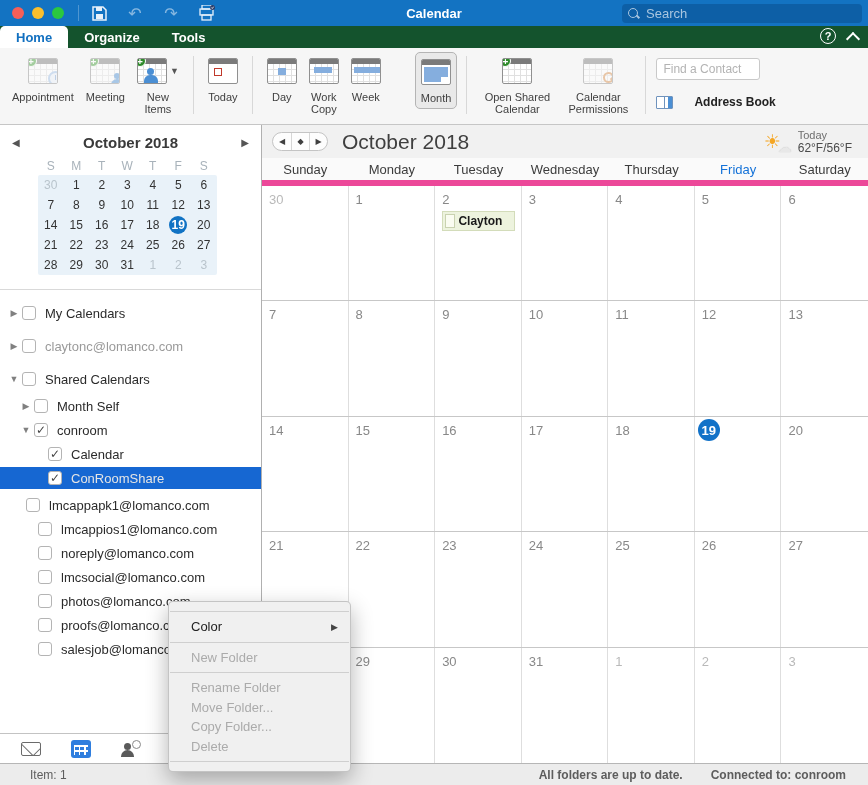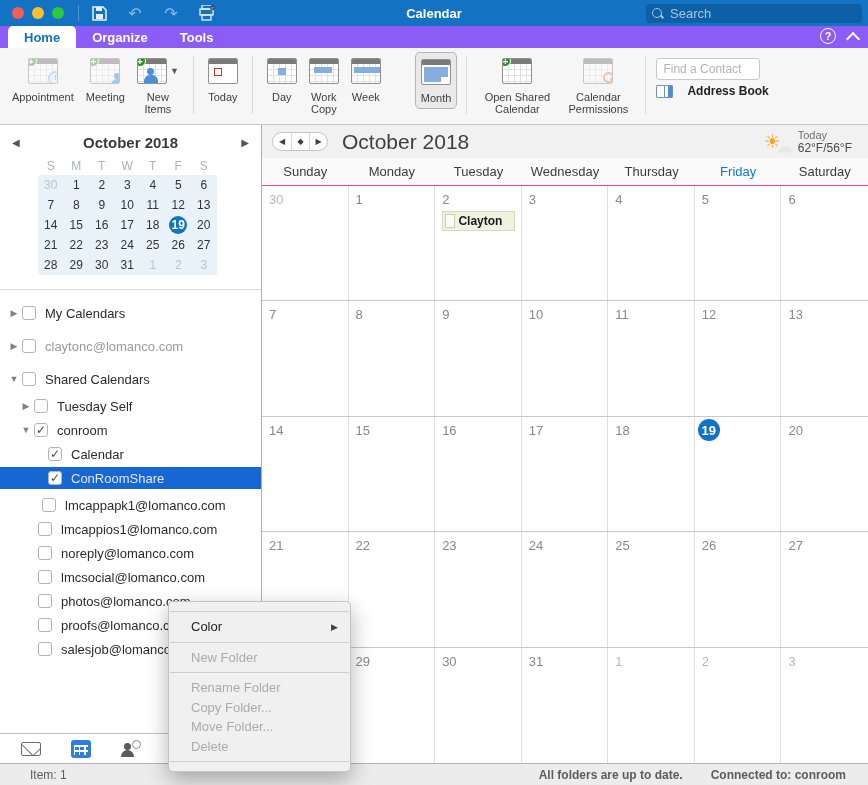--- a/index.html
+++ b/index.html
@@ -16,7 +16,7 @@
   .tb-ic { color:#e8f1fa; width:20px; height:18px; display:flex; align-items:center; justify-content:center; font-size:16px; }
   .tb-ic svg { display:block; }
   .tb-title { position:absolute; left:0; right:0; text-align:center; color:#fff; font-size:13px; font-weight:bold; pointer-events:none; }
-  .searchbox { position:absolute; right:6px; top:4px; width:216px; height:19px; background:#0d5fa6; border-radius:4px; display:flex; align-items:center; padding:0 6px; }
+  .searchbox { position:absolute; right:6px; top:4px; width:240px; height:19px; background:#0d5fa6; border-radius:4px; display:flex; align-items:center; padding:0 6px; }
   .search-glyph { width:12px; height:12px; position:relative; margin-right:6px; flex:none; }
   .search-glyph:before { content:""; position:absolute; width:8px; height:8px; border:1.5px solid #a9c6e0; border-radius:50%; left:0; top:0; }
   .search-glyph:after { content:""; position:absolute; width:1.5px; height:4px; background:#a9c6e0; transform:rotate(-45deg); left:9px; top:7px; }

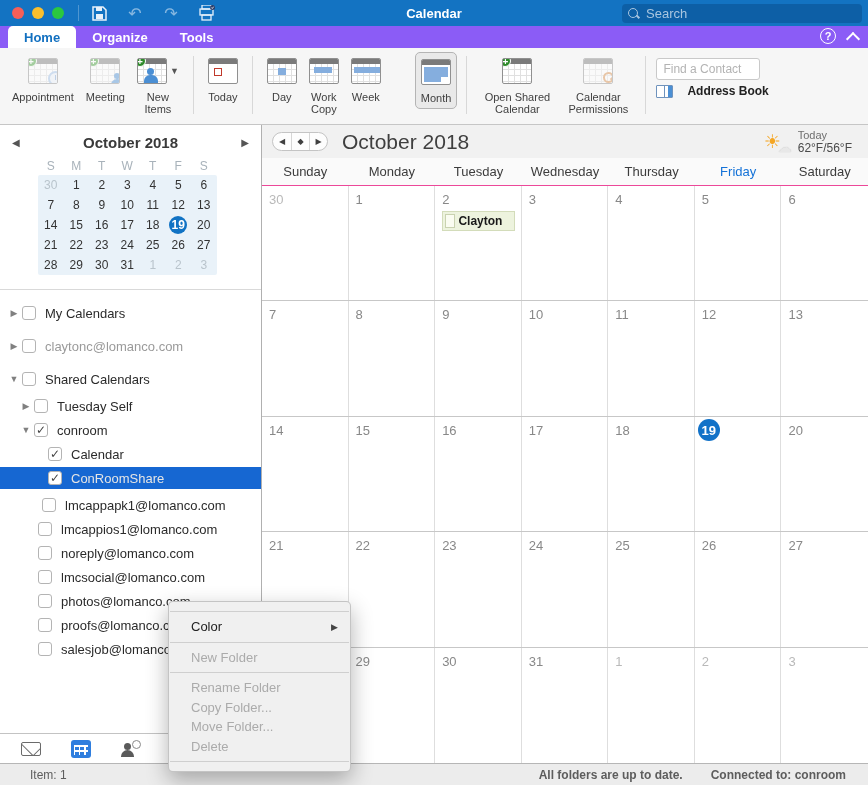--- a/index.html
+++ b/index.html
@@ -24,7 +24,7 @@
   .searchbox input::placeholder { color:#a9c6e0; }
 
   
-  .tabrow { height:22px; background:#8b5cf6; display:flex; align-items:flex-end; padding-left:8px; position:relative; }
+  .tabrow { height:22px; background:#14532d; display:flex; align-items:flex-end; padding-left:0; position:relative; }
   .tab { height:22px; padding:0 16px; display:flex; align-items:center; color:#fff; font-size:13px; font-weight:600; border-radius:5px 5px 0 0; }
   .tab.active { background:#fff; color:#1270c0; }
   .tab-right { position:absolute; right:10px; top:2px; display:flex; align-items:center; gap:12px; }

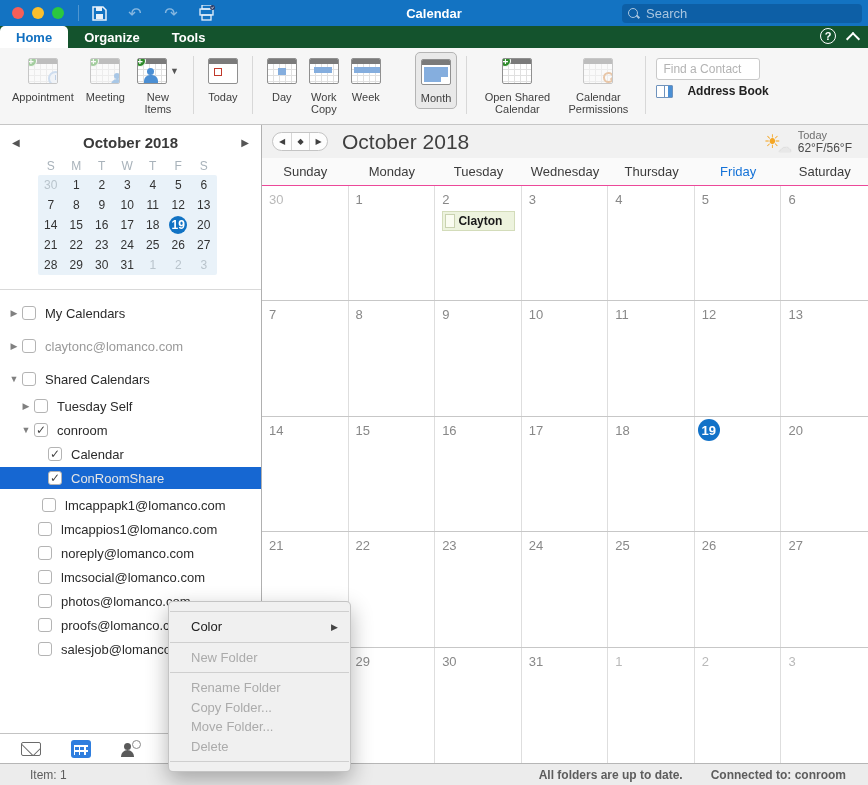--- a/index.html
+++ b/index.html
@@ -73,7 +73,7 @@
   .findgroup { display:flex; flex-direction:column; padding-top:6px; margin-left:2px; }
   .findinput { width:104px; height:22px; border:1px solid #c9c9c9; border-radius:3px; font-size:12px; padding:0 6px; outline:none; color:#333; background:#fff; }
   .findinput::placeholder { color:#b3b3b3; }
-  .abrow { display:flex; align-items:center; margin-top:4px; gap:14px; }
+  .abrow { display:flex; align-items:center; margin-top:15px; gap:21px; }
   .abook-ic { width:17px; height:13px; position:relative; background:#fff; border:1px solid #6f93bd; border-radius:1px; }
   .abook-ic:before { content:""; position:absolute; left:7px; top:0; bottom:0; width:1px; background:#6f93bd; }
   .abook-ic:after { content:""; position:absolute; right:0px; top:0; bottom:0; width:4px; background:#4b8fd4; }

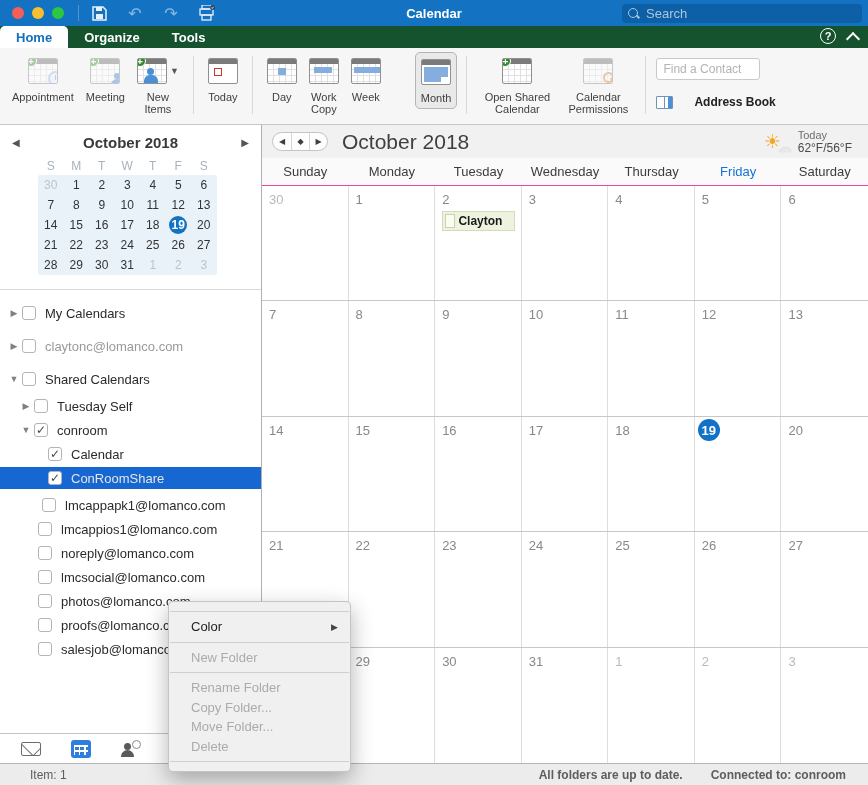--- a/index.html
+++ b/index.html
@@ -145,7 +145,7 @@
   .wx-txt .t2 { color:#4a4a4a; font-size:12px; }
 
   
-  .weekdays { height:28px; display:flex; border-bottom:1px solid #ec4899; background:#fafafa; flex:none; }
+  .weekdays { height:28px; display:flex; border-bottom:6px solid #ec4899; background:#fafafa; flex:none; }
   .wd { flex:1; display:flex; align-items:center; justify-content:center; font-size:13px; color:#3c3c3c; }
   .wd.today { color:#1472d8;text-align:center; }
 

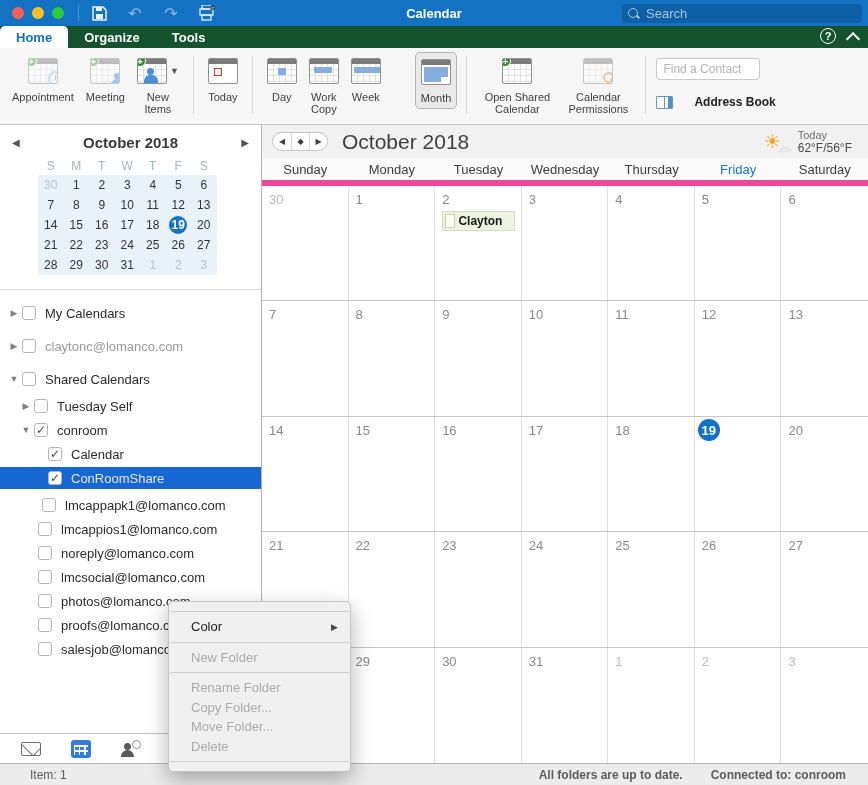--- a/index.html
+++ b/index.html
@@ -441,7 +441,7 @@
         <div class="trow sub_start" style="padding-left: 20px;">
           <span class="tarrow">▶</span>
           <span class="tcb"></span>
-          <span class="tlabel">Tuesday Self</span>
+          <span class="tlabel">Month Self</span>
         </div>
         <div class="trow" style="padding-left: 20px;">
           <span class="tarrow">▼</span>

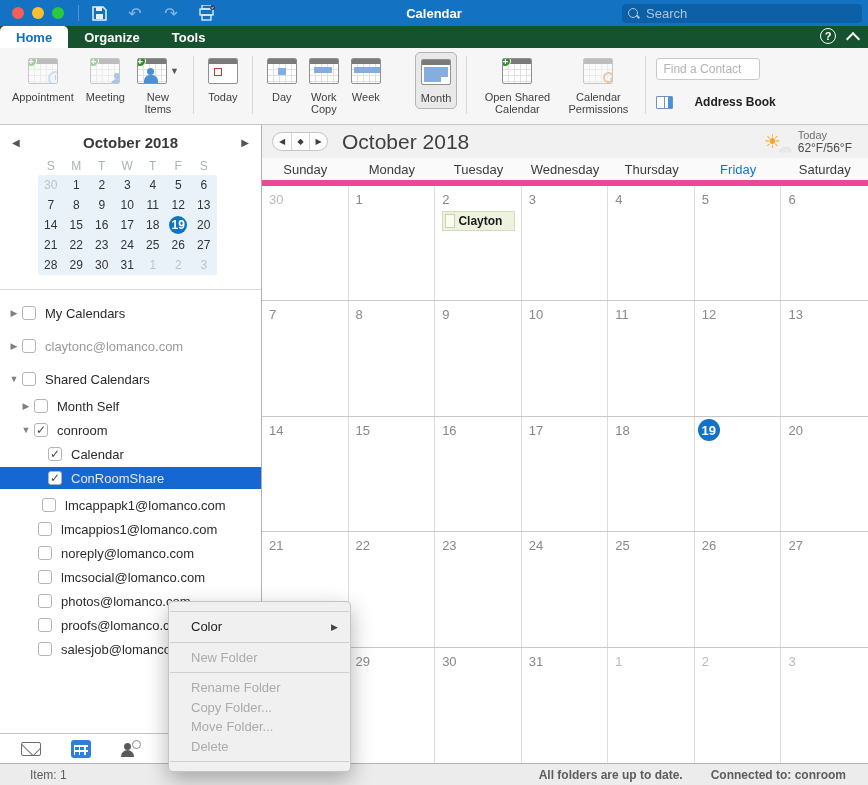--- a/index.html
+++ b/index.html
@@ -458,7 +458,7 @@
           <span class="tcb on"></span>
           <span class="tlabel">ConRoomShare</span>
         </div>
-        <div class="trow sub_start" style="padding-left: 40px;">
+        <div class="trow sub_start" style="padding-left: 24px;">
           <span class="tarrow" style="width: 0px;"></span>
           <span class="tcb"></span>
           <span class="tlabel">lmcappapk1@lomanco.com</span>

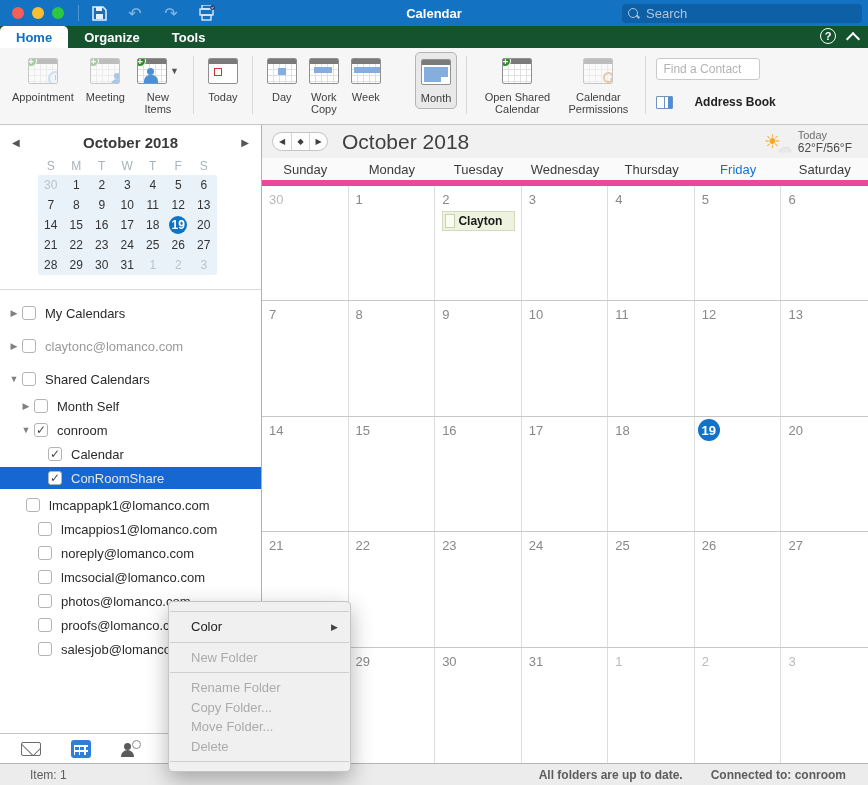--- a/index.html
+++ b/index.html
@@ -600,8 +600,8 @@
       <div class="mi disabled">New Folder</div>
       <div class="msep"></div>
       <div class="mi disabled">Rename Folder</div>
+      <div class="mi disabled">Move Folder...</div>
       <div class="mi disabled">Copy Folder...</div>
-      <div class="mi disabled">Move Folder...</div>
       <div class="mi disabled">Delete</div>
       <div class="msep"></div>
     </div>

